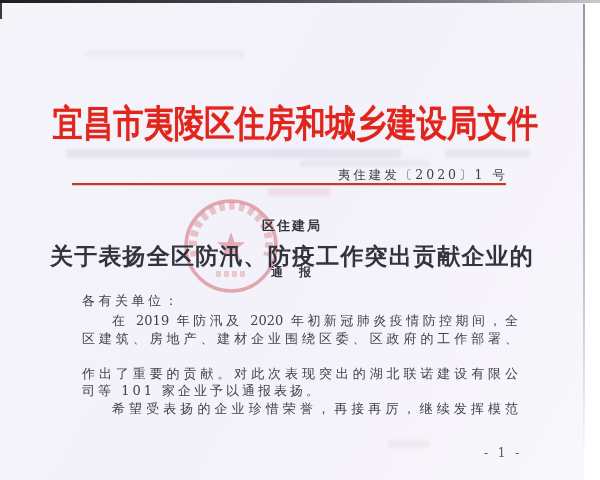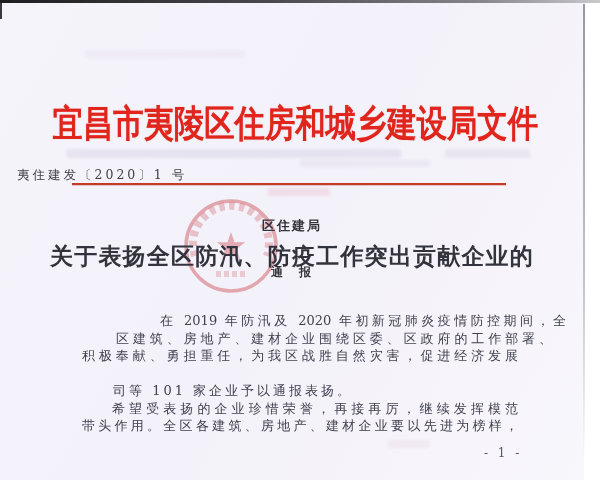--- a/index.html
+++ b/index.html
@@ -46,7 +46,7 @@
     letter-spacing:0px;text-shadow:0 0 1px rgba(224,37,28,0.55);
   }
   .doc-number{
-    position:absolute;left:17px;top:167px;width:508px;text-align:left;
+    position:absolute;left:0;top:167px;width:508px;text-align:right;
     font-size:12.5px;letter-spacing:3px;color:#3f3f4a;white-space:pre;
   }
   .red-divider{

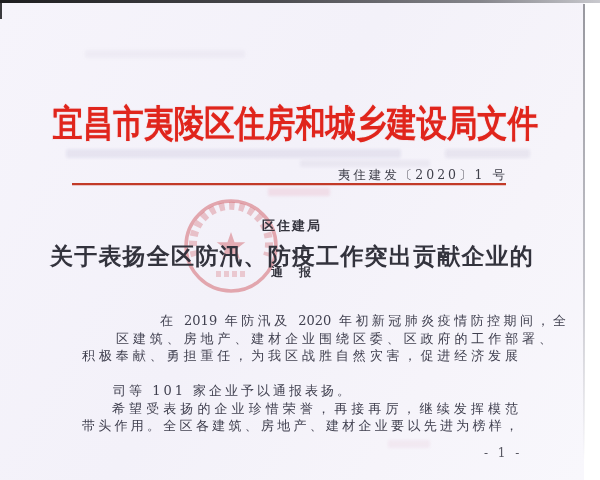--- a/index.html
+++ b/index.html
@@ -120,6 +120,7 @@
     <div class="t-type">通　报</div>
   </div>
 
+  <div class="salutation">各有关单位：</div>
 
   <div class="bline indent l0">在 2019 年防汛及 2020 年初新冠肺炎疫情防控期间，全</div>
   <div class="bline l1">区建筑、房地产、建材企业围绕区委、区政府的工作部署、</div>

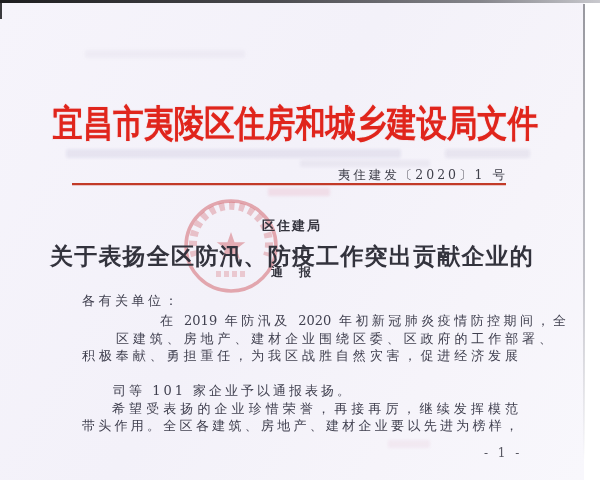--- a/index.html
+++ b/index.html
@@ -76,7 +76,7 @@
   }
   .bline.indent{left:112px;width:406px;}
   .bline.short{text-align:left;text-align-last:left;letter-spacing:3px;margin-left:31px;}
-  .l0{top:313px;margin-left:48px;} .l1{top:330.5px;margin-left:34px;} .l2{top:348px;} .l3{top:365.5px;}
+  .l0{top:313px;} .l1{top:330.5px;margin-left:34px;} .l2{top:348px;} .l3{top:365.5px;}
   .l4{top:383px;} .l5{top:400.5px;} .l6{top:418px;}
 
   .page-number{

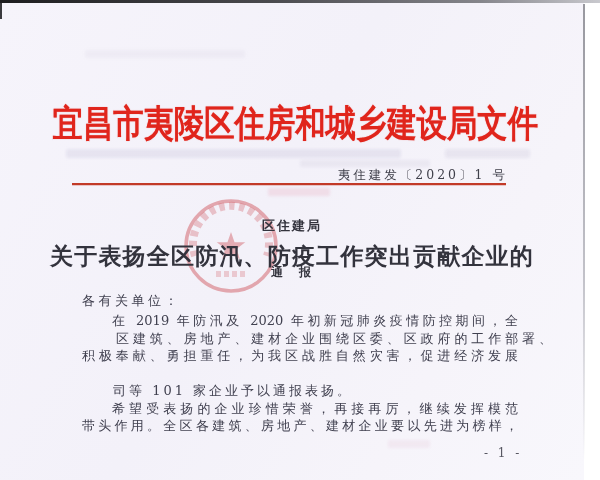--- a/index.html
+++ b/index.html
@@ -76,7 +76,7 @@
   }
   .bline.indent{left:112px;width:406px;}
   .bline.short{text-align:left;text-align-last:left;letter-spacing:3px;margin-left:31px;}
-  .l0{top:313px;} .l1{top:330.5px;margin-left:34px;} .l2{top:348px;} .l3{top:365.5px;}
+  .l0{top:313px;} .l1{top:330.5px;} .l2{top:348px;} .l3{top:365.5px;}
   .l4{top:383px;} .l5{top:400.5px;} .l6{top:418px;}
 
   .page-number{

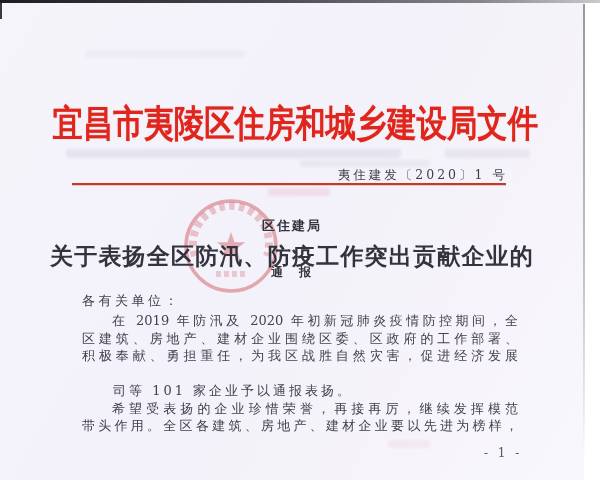--- a/index.html
+++ b/index.html
@@ -124,7 +124,6 @@
 
   <div class="bline indent l0">在 2019 年防汛及 2020 年初新冠肺炎疫情防控期间，全</div>
   <div class="bline l1">区建筑、房地产、建材企业围绕区委、区政府的工作部署、</div>
-  <div class="bline l2">积极奉献、勇担重任，为我区战胜自然灾害，促进经济发展</div>
   <div class="bline short l4">司等 101 家企业予以通报表扬。</div>
   <div class="bline indent l5">希望受表扬的企业珍惜荣誉，再接再厉，继续发挥模范</div>
   <div class="bline l6">带头作用。全区各建筑、房地产、建材企业要以先进为榜样，</div>

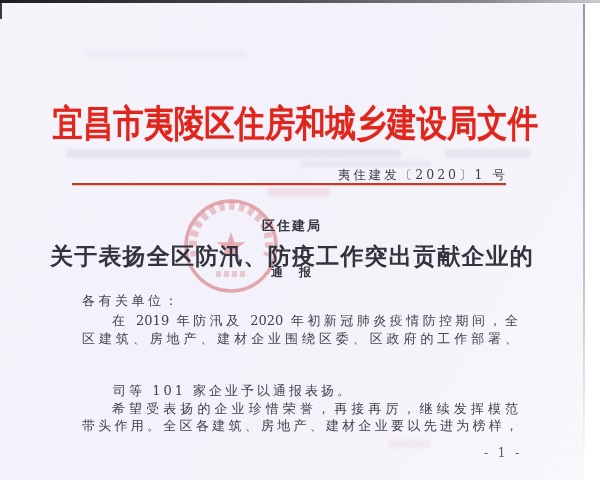--- a/index.html
+++ b/index.html
@@ -124,6 +124,7 @@
 
   <div class="bline indent l0">在 2019 年防汛及 2020 年初新冠肺炎疫情防控期间，全</div>
   <div class="bline l1">区建筑、房地产、建材企业围绕区委、区政府的工作部署、</div>
+  <div class="bline l3">作出了重要的贡献。对此次表现突出的湖北联诺建设有限公</div>
   <div class="bline short l4">司等 101 家企业予以通报表扬。</div>
   <div class="bline indent l5">希望受表扬的企业珍惜荣誉，再接再厉，继续发挥模范</div>
   <div class="bline l6">带头作用。全区各建筑、房地产、建材企业要以先进为榜样，</div>

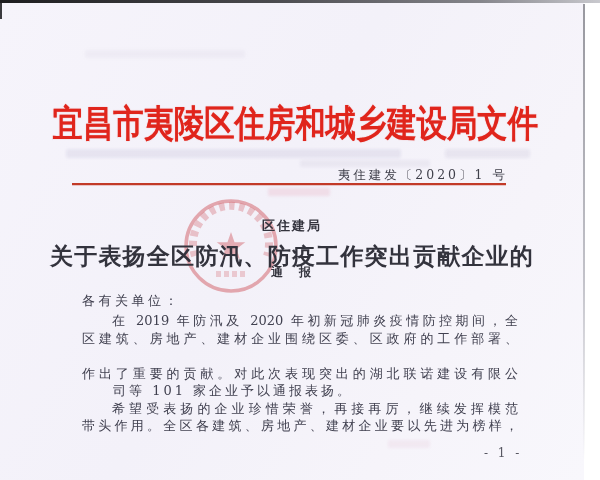--- a/index.html
+++ b/index.html
@@ -75,7 +75,7 @@
     color:#414150;text-align:justify;text-align-last:justify;white-space:pre-wrap;
   }
   .bline.indent{left:112px;width:406px;}
-  .bline.short{text-align:left;text-align-last:left;letter-spacing:3px;margin-left:31px;}
+  .bline.short{text-align:left;text-align-last:left;letter-spacing:3px;}
   .l0{top:313px;} .l1{top:330.5px;} .l2{top:348px;} .l3{top:365.5px;}
   .l4{top:383px;} .l5{top:400.5px;} .l6{top:418px;}
 

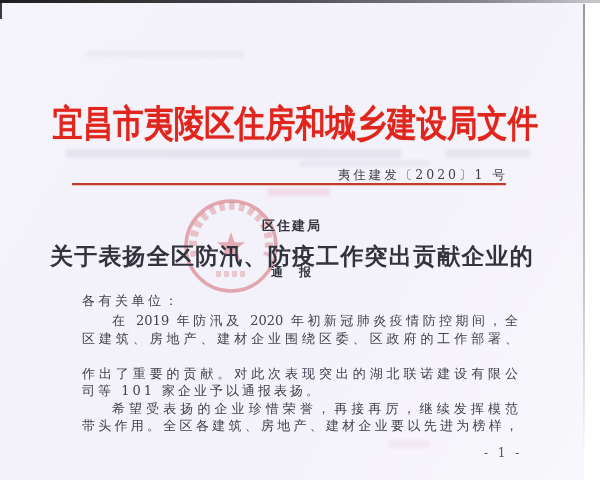--- a/index.html
+++ b/index.html
@@ -127,7 +127,6 @@
   <div class="bline l3">作出了重要的贡献。对此次表现突出的湖北联诺建设有限公</div>
   <div class="bline short l4">司等 101 家企业予以通报表扬。</div>
   <div class="bline indent l5">希望受表扬的企业珍惜荣誉，再接再厉，继续发挥模范</div>
-  <div class="bline l6">带头作用。全区各建筑、房地产、建材企业要以先进为榜样，</div>
 
   <div class="page-number">- 1 -</div>
 

